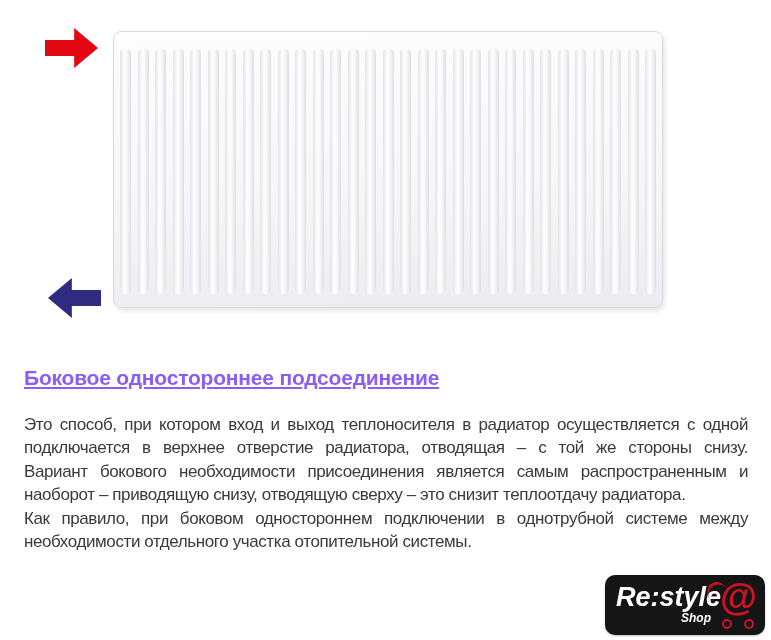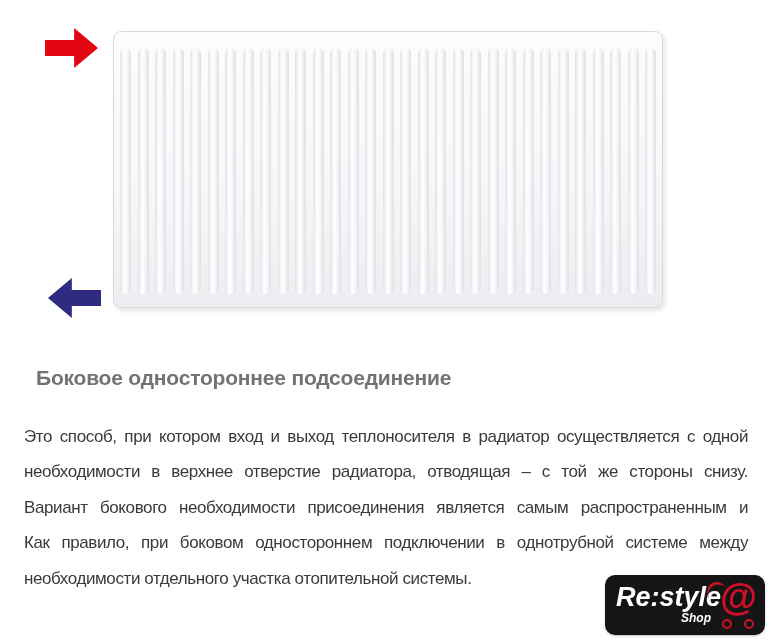--- a/index.html
+++ b/index.html
@@ -40,9 +40,10 @@
 
   
   .heading {
-    position:absolute; left:36px; top:366px;
-    font-size:21px; font-weight:700; color:#737373; letter-spacing:-0.2px;
+    position:absolute; left:24px; top:366px;
+    font-size:21px; font-weight:700; color:#8b5cf6; letter-spacing:-0.2px;
     white-space:nowrap;
+    text-decoration:underline;
   }
   .para {
     position:absolute; left:24px; top:413px; width:724px;

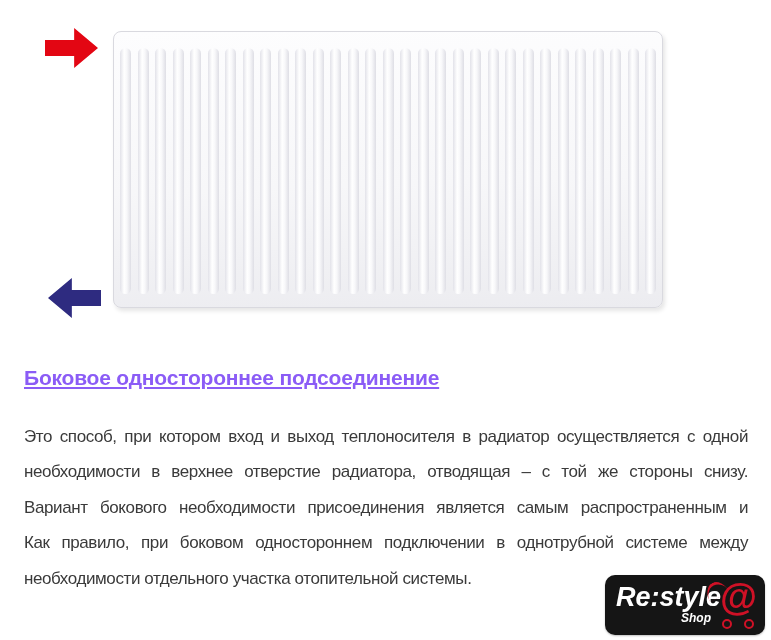--- a/index.html
+++ b/index.html
@@ -49,7 +49,7 @@
     position:absolute; left:24px; top:413px; width:724px;
     font-size:17px; line-height:23.4px; color:#3a3a3a; letter-spacing:-0.4px;
   }
-  .line { text-align:justify; text-align-last:justify;margin-top:12px; }
+  .line { text-align:justify; text-align-last:justify; }
   .line.short { width:578px; }
   .line.plain { text-align:left; text-align-last:left; }
 

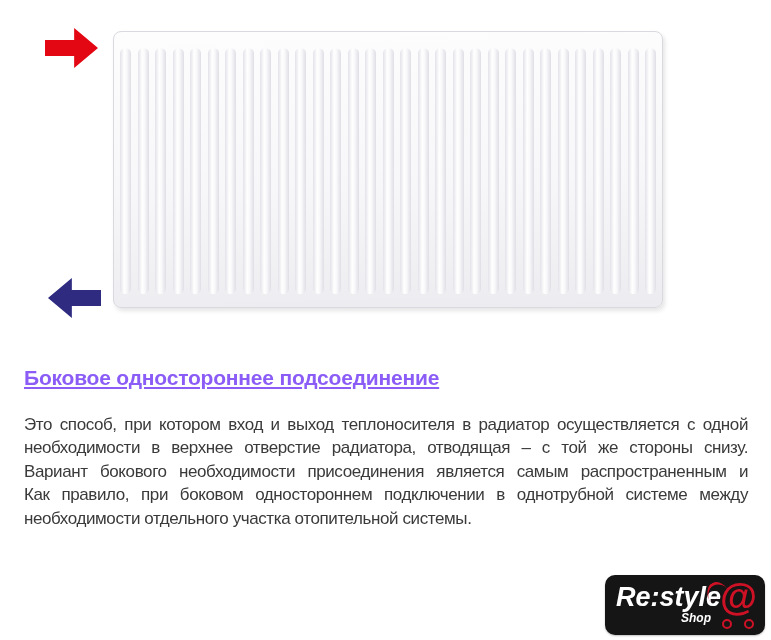--- a/index.html
+++ b/index.html
@@ -131,7 +131,7 @@
 
   <div class="para">
     <div class="line">Это способ, при котором вход и выход теплоносителя в радиатор осуществляется с одной</div>
-    <div class="line">необходимости в верхнее отверстие радиатора, отводящая – с той же стороны снизу.</div>
+    <div class="line">подключается в верхнее отверстие радиатора, отводящая – с той же стороны снизу.</div>
     <div class="line">Вариант бокового необходимости присоединения является самым распространенным и</div>
     <div class="line">Как правило, при боковом одностороннем подключении в однотрубной системе между</div>
     <div class="line plain">необходимости отдельного участка отопительной системы.</div>

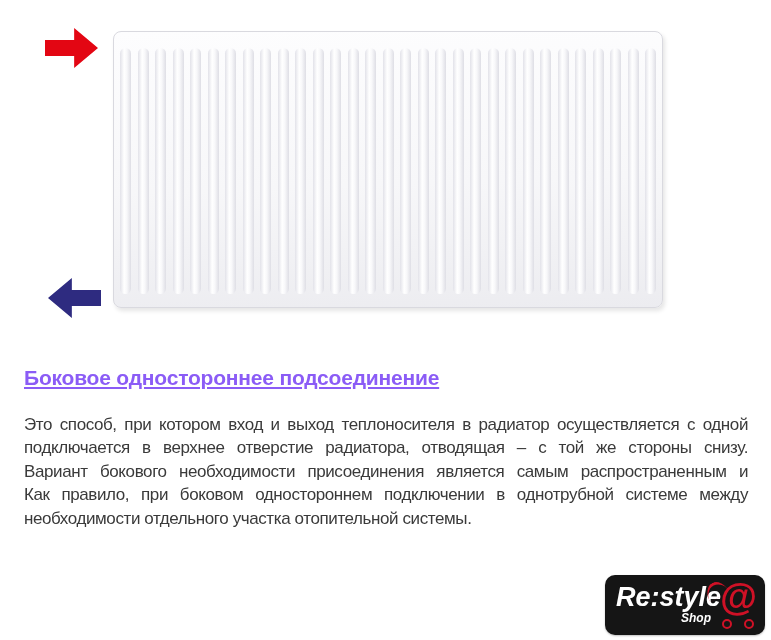--- a/index.html
+++ b/index.html
@@ -133,6 +133,7 @@
     <div class="line">Это способ, при котором вход и выход теплоносителя в радиатор осуществляется с одной</div>
     <div class="line">подключается в верхнее отверстие радиатора, отводящая – с той же стороны снизу.</div>
     <div class="line">Вариант бокового необходимости присоединения является самым распространенным и</div>
+    <div class="line plain">наоборот – приводящую снизу, отводящую сверху – это снизит теплоотдачу радиатора.</div>
     <div class="line">Как правило, при боковом одностороннем подключении в однотрубной системе между</div>
     <div class="line plain">необходимости отдельного участка отопительной системы.</div>
   </div>

